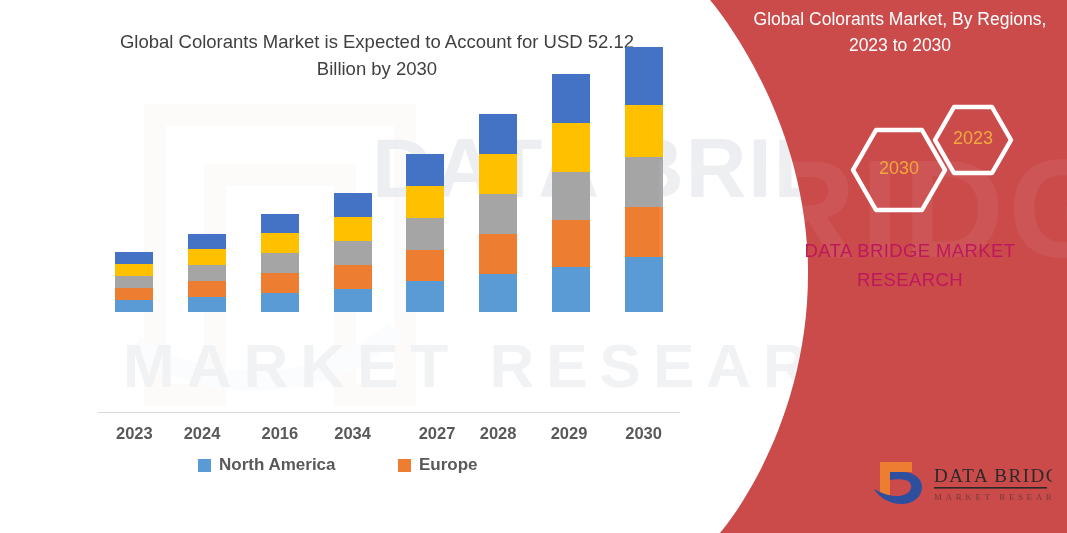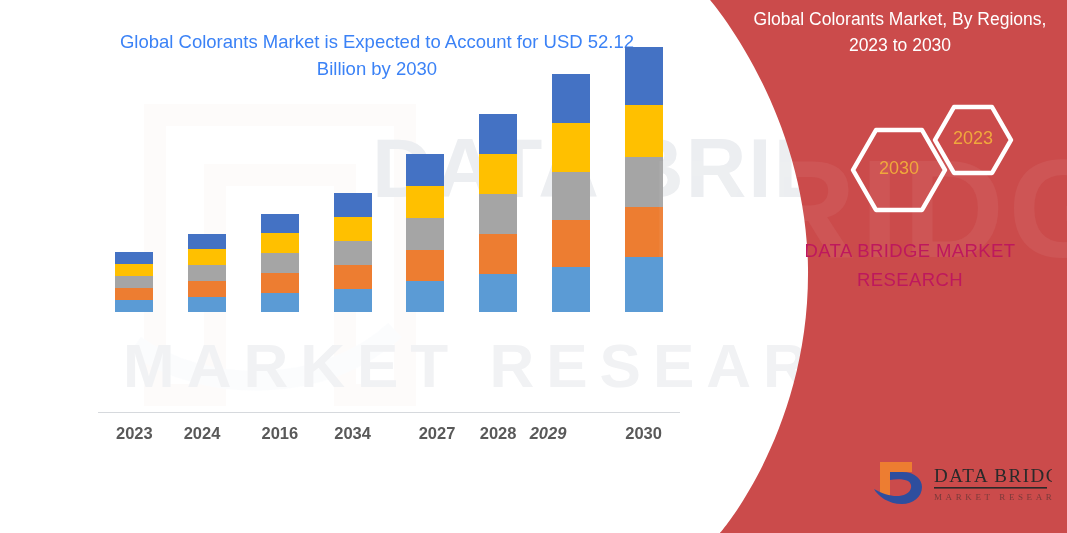--- a/index.html
+++ b/index.html
@@ -29,7 +29,7 @@
   
   .title{
     position:absolute;left:96px;top:28px;width:562px;
-    text-align:center;color:#3b82f6;
+    text-align:center;color:#404040;
     font-size:18.5px;line-height:1.48;font-weight:400;
   }
 

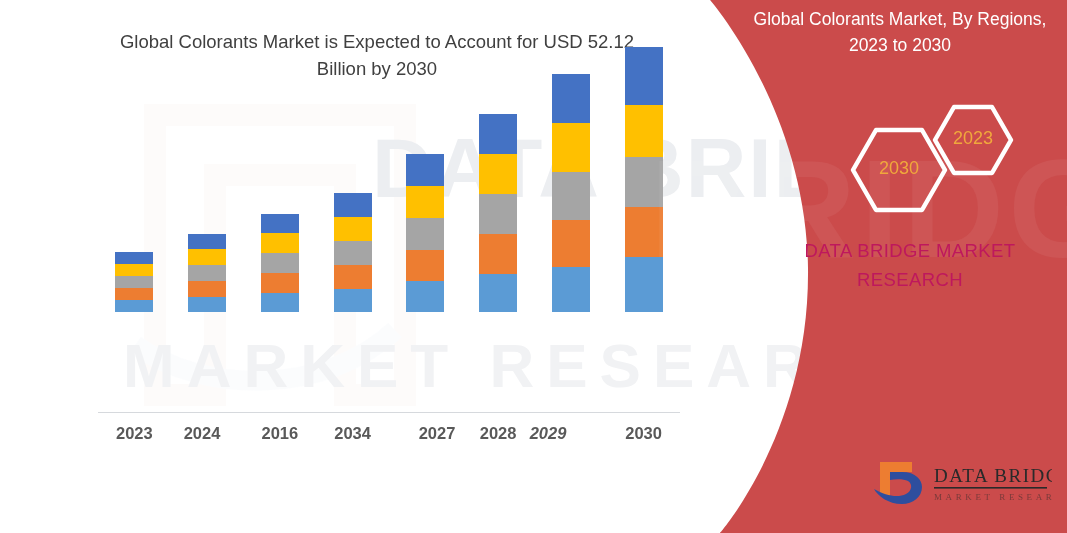--- a/index.html
+++ b/index.html
@@ -172,7 +172,7 @@
         <div class="xtick" style="left: 224.625px;">2034</div>
         <div class="xtick" style="left: 297.375px; text-align: right;">2027</div>
         <div class="xtick" style="left: 370.125px;">2028</div>
-        <div class="xtick" style="left: 420px; font-style: italic;">2029</div>
+        <div class="xtick" style="left: 441px;">2029</div>
         <div class="xtick" style="left: 515.625px;">2030</div>
       </div>
   </div>

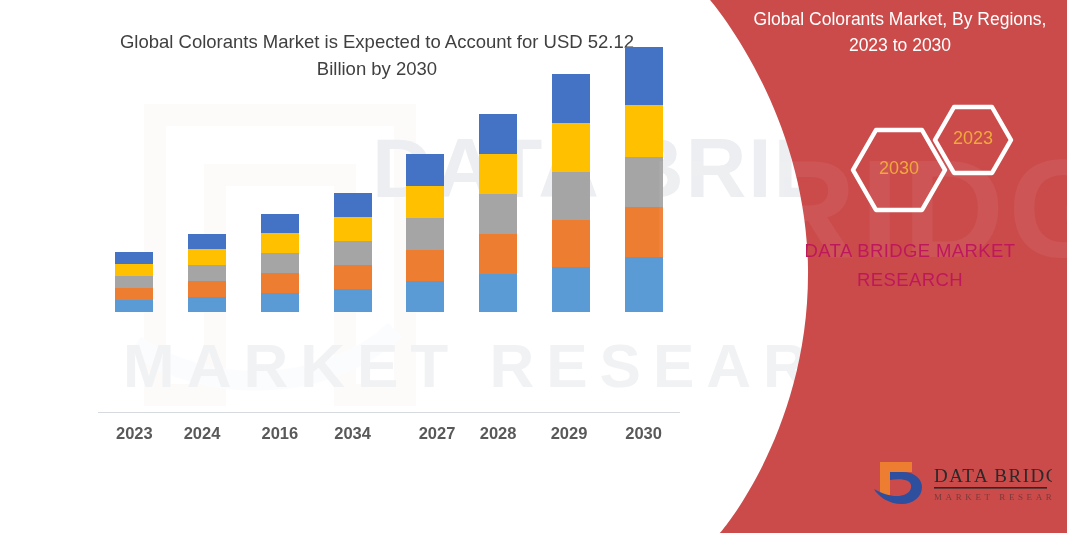--- a/index.html
+++ b/index.html
@@ -174,6 +174,16 @@
         <div class="xtick" style="left: 370.125px;">2028</div>
         <div class="xtick" style="left: 441px;">2029</div>
         <div class="xtick" style="left: 515.625px;">2030</div>
+      </div>
+    <div class="legend" id="legend">
+        <div class="lg" style="left: 100px;">
+          <span class="lg-sw" style="background: rgb(91, 155, 213);"></span>
+          <span class="lg-tx">North America</span>
+        </div>
+        <div class="lg" style="left: 300px;">
+          <span class="lg-sw" style="background: rgb(237, 125, 49);"></span>
+          <span class="lg-tx">Europe</span>
+        </div>
       </div>
   </div>
 

